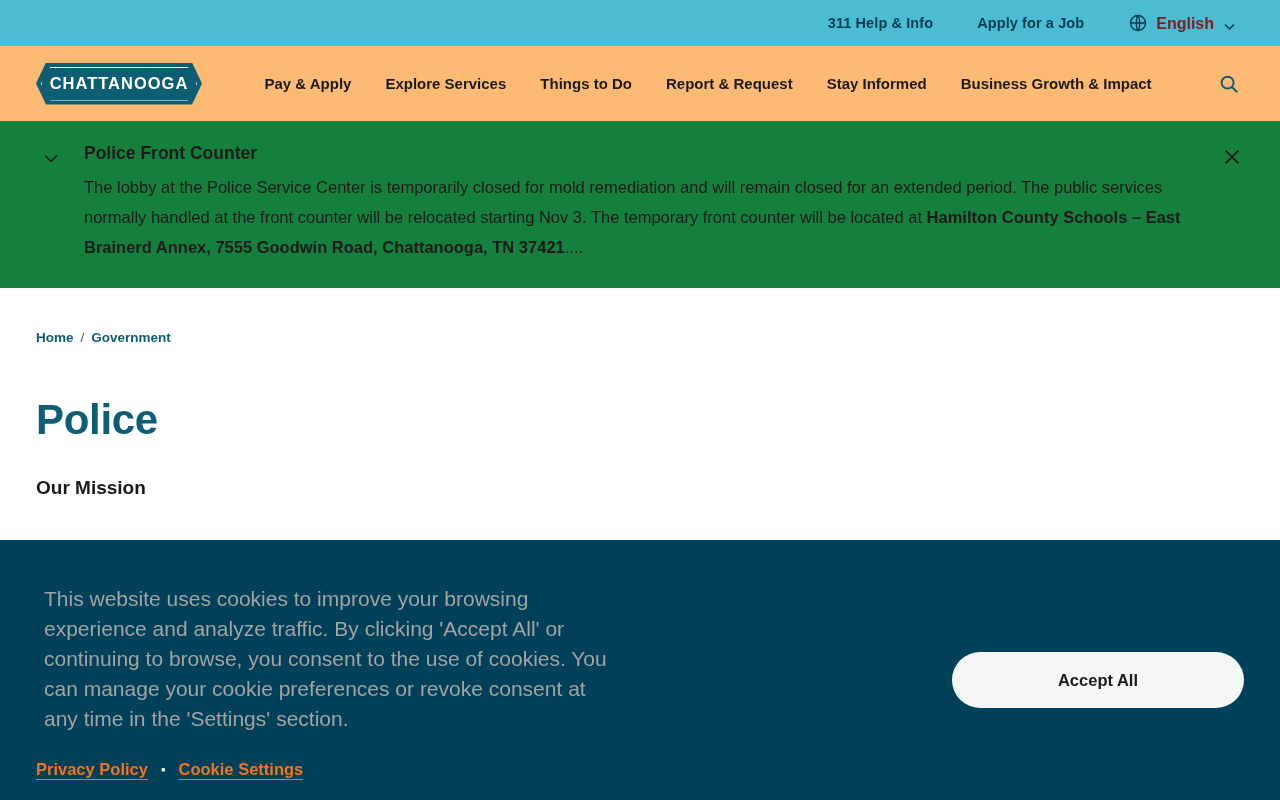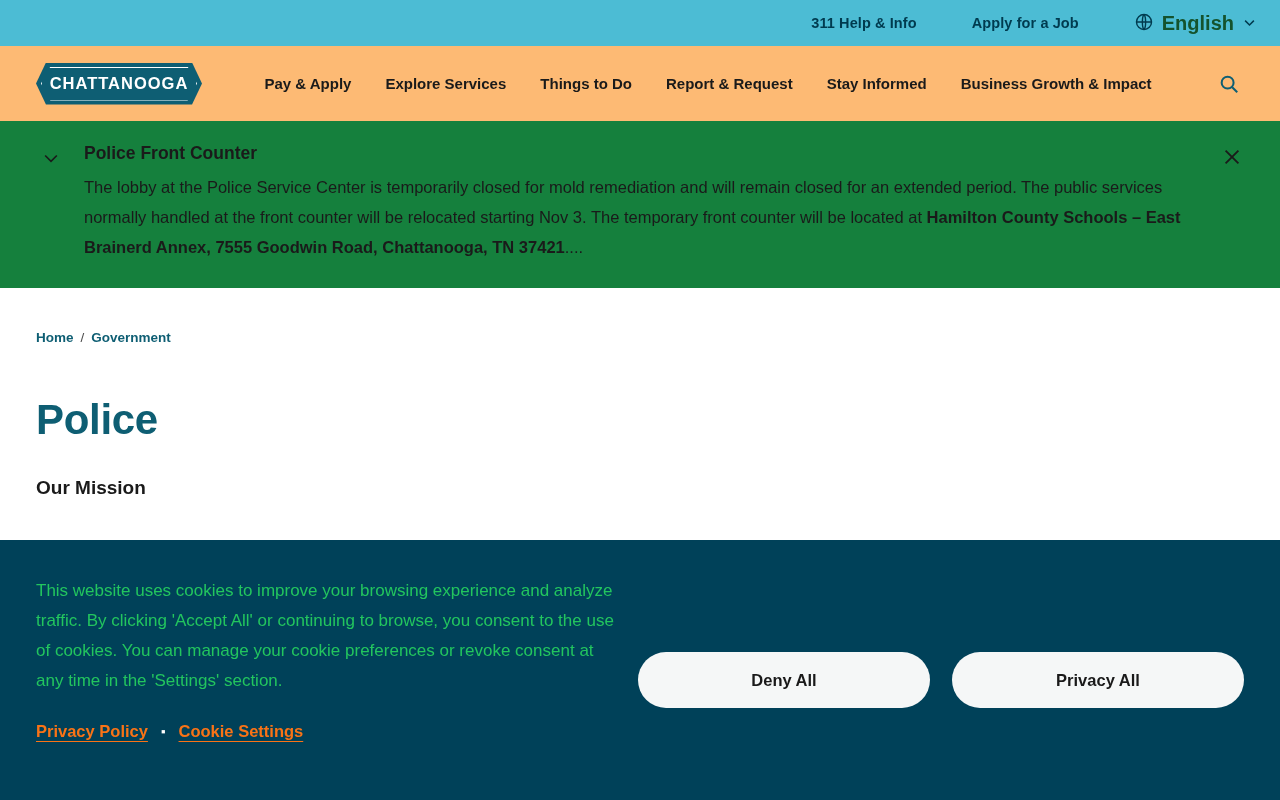--- a/index.html
+++ b/index.html
@@ -20,8 +20,8 @@
     display: flex;
     align-items: center;
     justify-content: flex-end;
-    padding-right: 24px;
-    gap: 11px;
+    padding-right: 44px;
+    gap: 0px;
   }
   .utility-link {
     color: #003B4F;

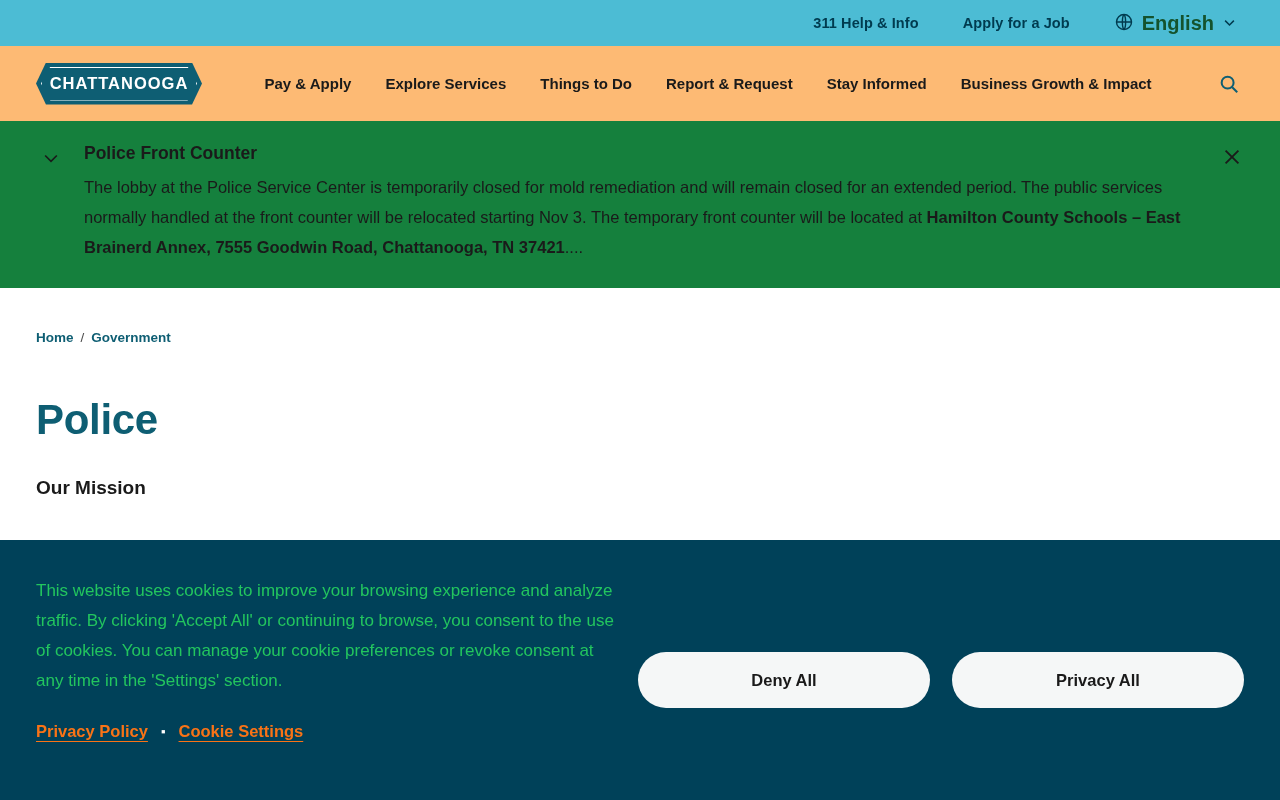--- a/index.html
+++ b/index.html
@@ -34,11 +34,11 @@
   }
   .lang-picker {
     display: flex;
-    align-items: flex-start;
+    align-items: flex-end;
     gap: 8px;
     padding-left: 22px;
-    color: #14532d;
-    font-size: 20px;
+    color: #7f1d1d;
+    font-size: 16px;
     font-weight: 700;
   }
   .globe {

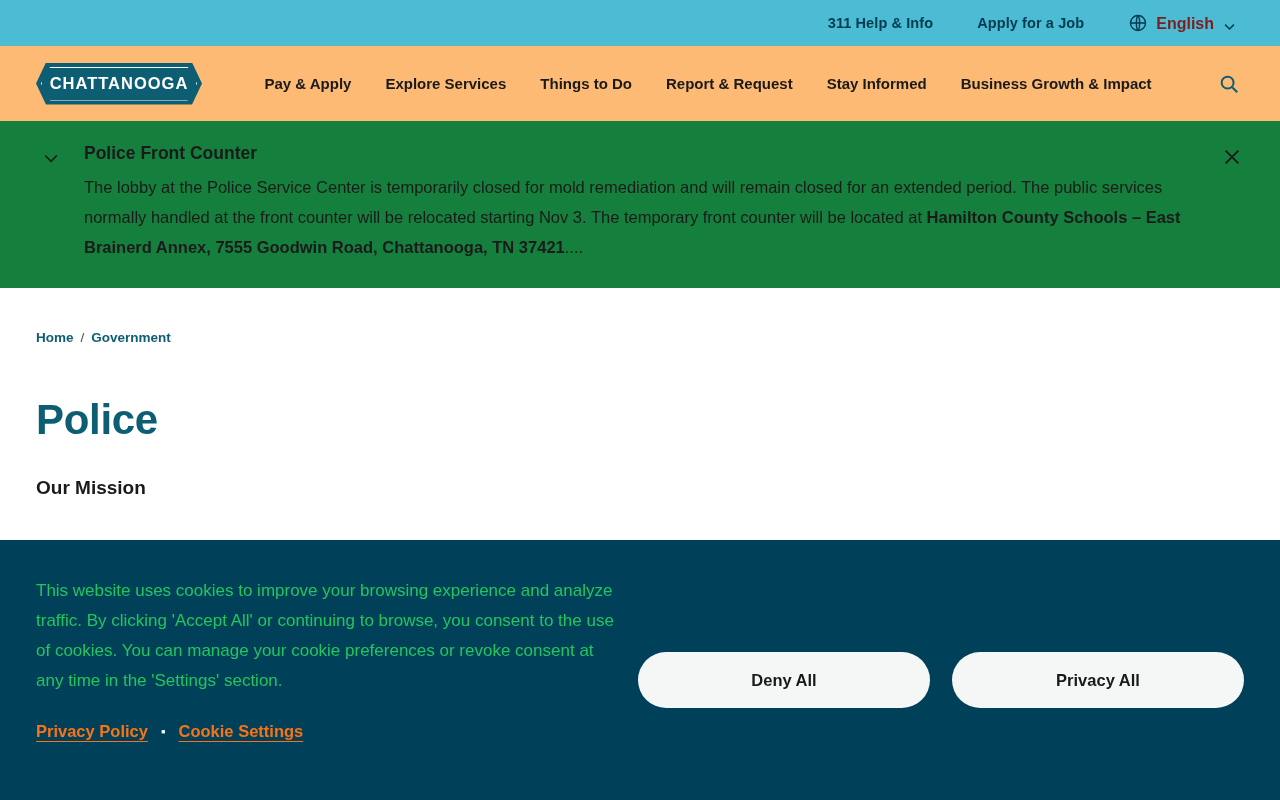--- a/index.html
+++ b/index.html
@@ -196,10 +196,10 @@
   }
   .cookie-left { width: 585px; flex: 0 0 auto; }
   .cookie-text {
-    color: #22c55e;
-    font-size: 17px;
+    color: #a3a3a3;
+    font-size: 21px;
     line-height: 30px;
-    margin: 0;
+    margin: 8px;
   }
   .cookie-links {
     margin-top: 26px;

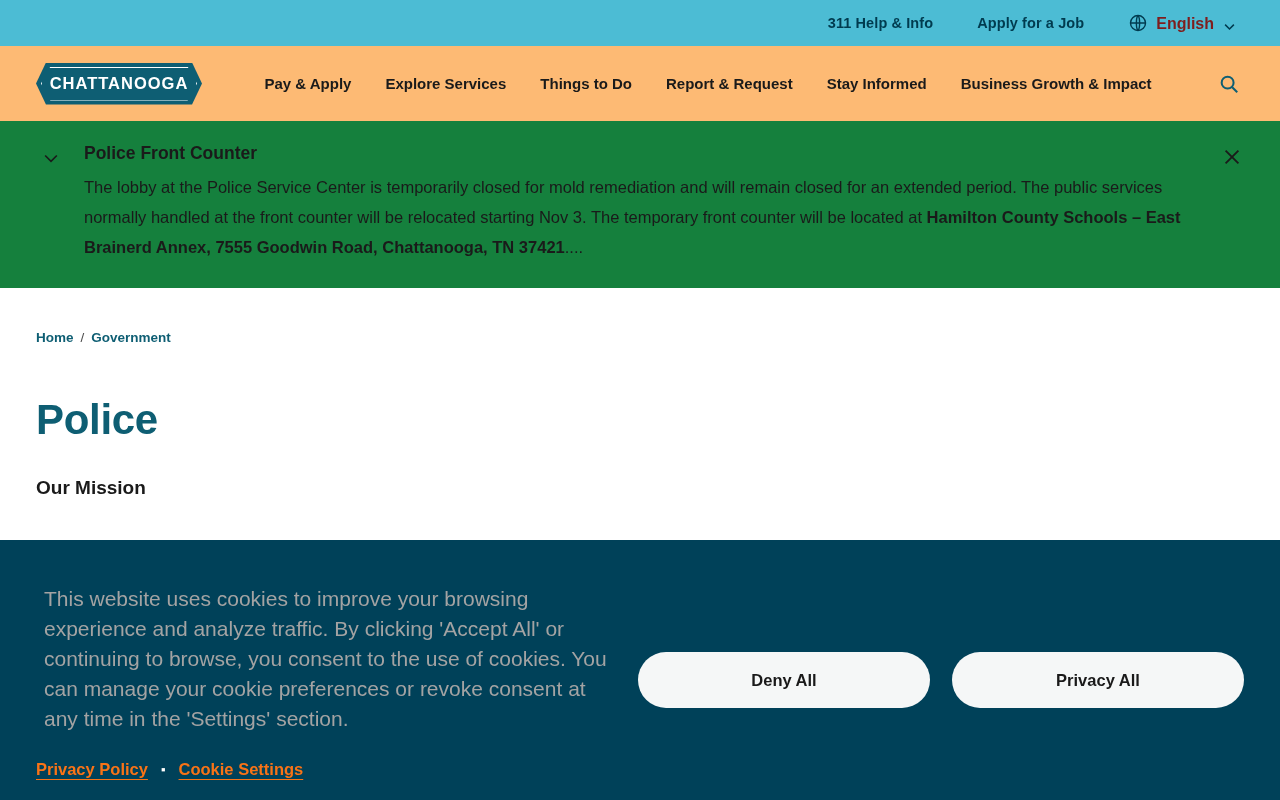--- a/index.html
+++ b/index.html
@@ -327,7 +327,6 @@
       </div>
     </div>
     <div class="cookie-actions">
-      <button class="cookie-btn">Deny All</button>
       <button class="cookie-btn">Privacy All</button>
     </div>
   </div>

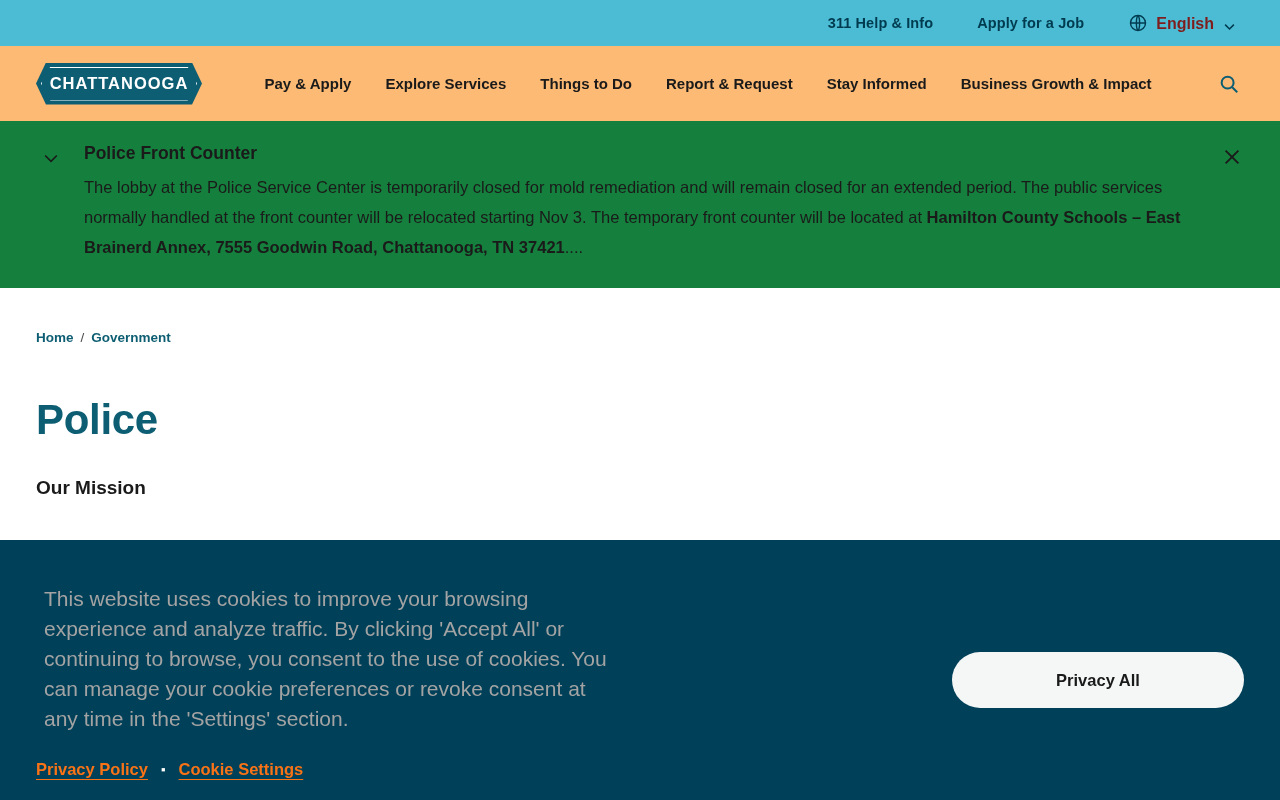--- a/index.html
+++ b/index.html
@@ -327,7 +327,7 @@
       </div>
     </div>
     <div class="cookie-actions">
-      <button class="cookie-btn">Privacy All</button>
+      <button class="cookie-btn">Accept All</button>
     </div>
   </div>
 

